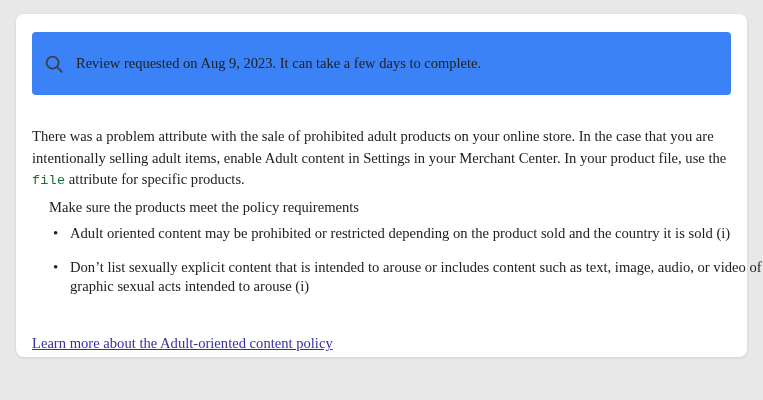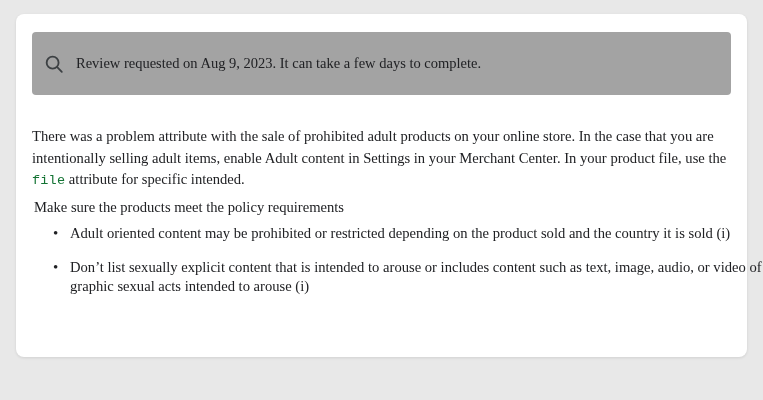--- a/index.html
+++ b/index.html
@@ -30,7 +30,7 @@
     top: 18px;
     width: 699px;
     height: 63px;
-    background: #a3a3a3;
+    background: #3b82f6;
     border-radius: 4px;
     display: flex;
     align-items: center;

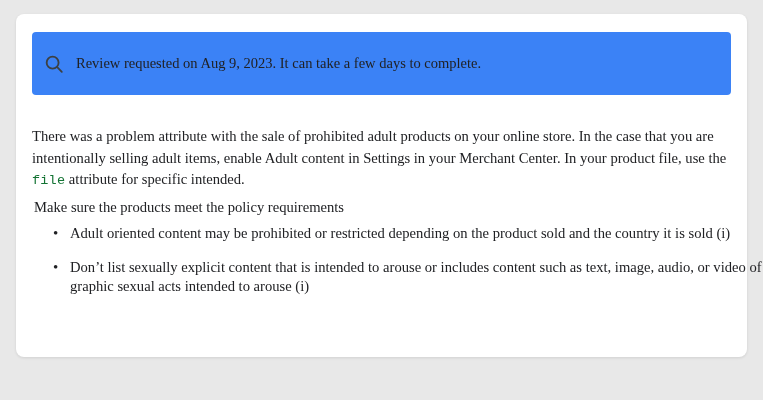--- a/index.html
+++ b/index.html
@@ -126,7 +126,7 @@
   </div>
 
   <div class="body-copy">
-    <span>There was a problem attribute with the sale of prohibited adult products on your online store. In the case that you are intentionally selling adult items, enable Adult content in Settings in your Merchant Center. In your product file, use the </span><span class="code-inline">file</span><span> attribute for specific intended.</span>
+    <span>There was a problem attribute with the sale of prohibited adult products on your online store. In the case that you are intentionally selling adult items, enable Adult content in Settings in your Merchant Center. In your product file, use the </span><span class="code-inline">file</span><span> attribute for specific products.</span>
   </div>
 
   <div class="subhead">Make sure the products meet the policy requirements</div>

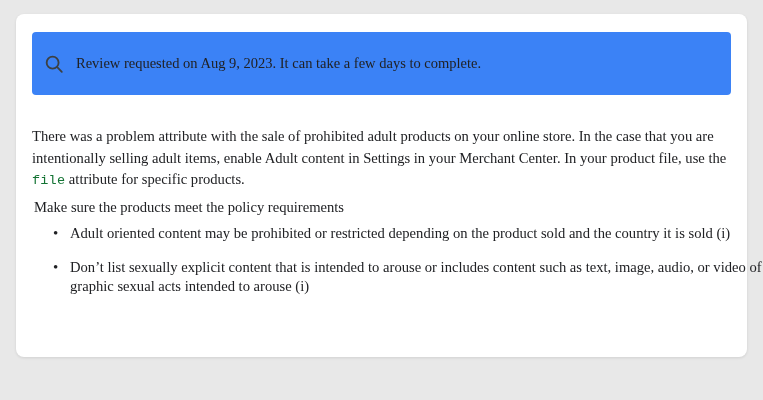--- a/index.html
+++ b/index.html
@@ -67,7 +67,7 @@
   }
   .subhead {
     position: absolute;
-    left: 18px;
+    left: 33px;
     top: 183px;
     width: 700px;
     font-size: 14.6px;

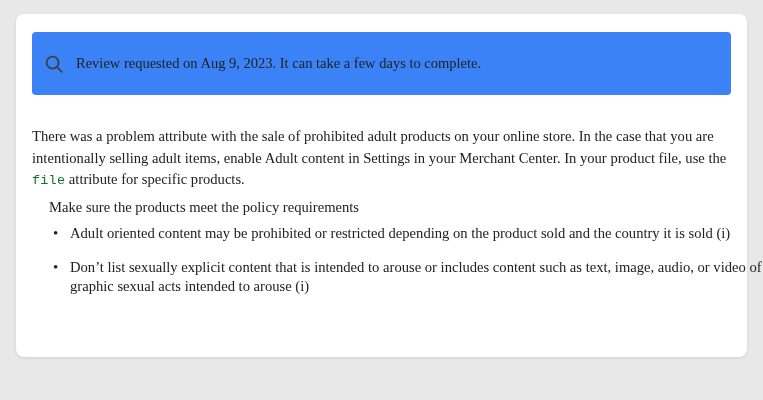--- a/index.html
+++ b/index.html
@@ -136,6 +136,7 @@
     <li>Don’t list sexually explicit content that is intended to arouse or includes content such as text, image, audio, or video of graphic sexual acts intended to arouse (i)</li>
   </ul>
 
+  <a class="policy-link" href="#">Learn more about the Adult-oriented content policy</a>
 
 </div>
 

